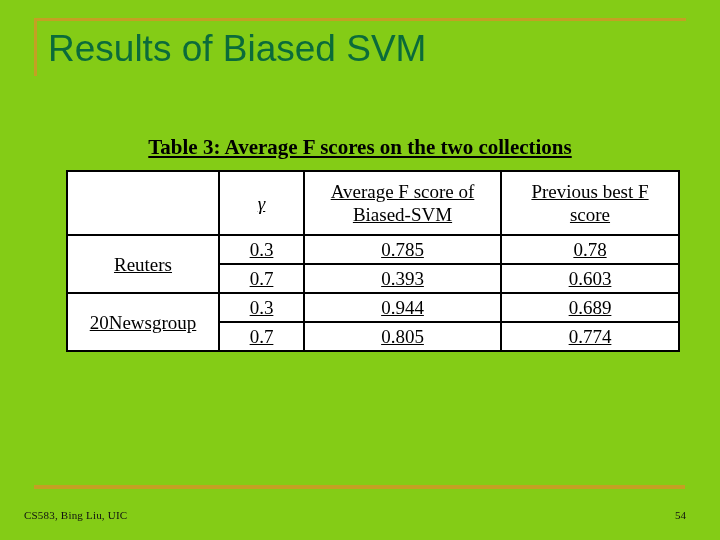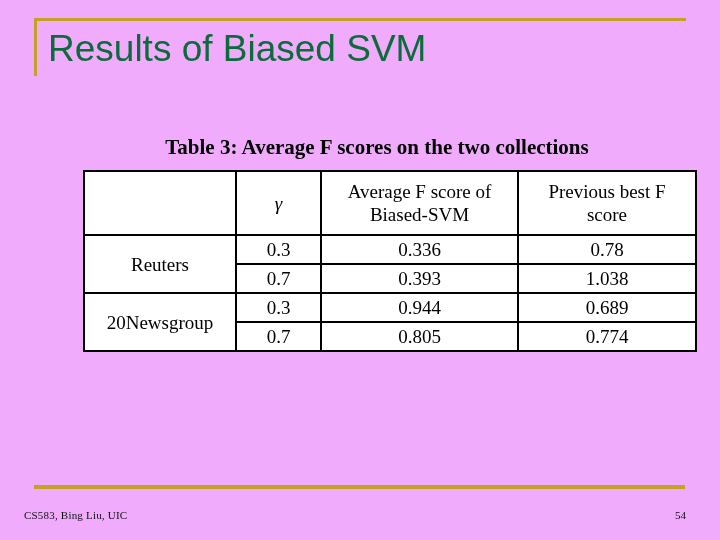--- a/index.html
+++ b/index.html
@@ -20,7 +20,7 @@
     left: 0; top: 0;
     width: 720px;
     height: 540px;
-    background: #f0abfc;
+    background: #84cc16;
   }
 
   

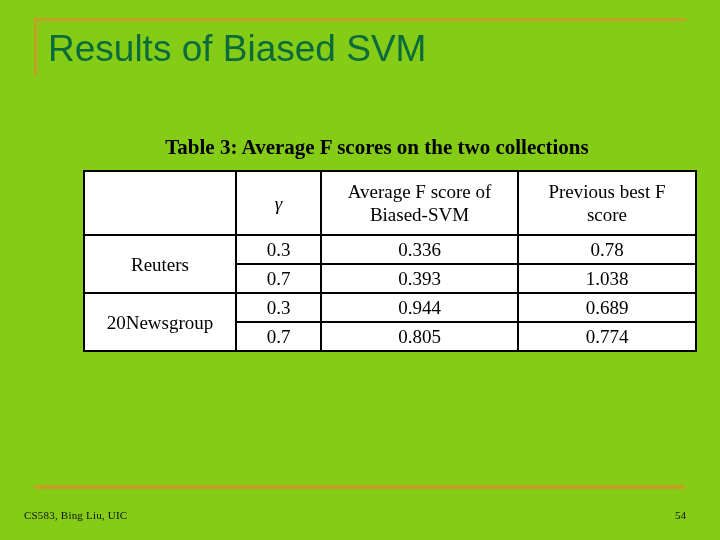--- a/index.html
+++ b/index.html
@@ -57,9 +57,10 @@
   
   .table-figure {
     position: absolute;
-    left: 83px;
+    left: 66px;
     top: 134px;
     width: 590px;
+    text-decoration: underline;
   }
   .table-caption {
     font-family: "Liberation Serif", serif;

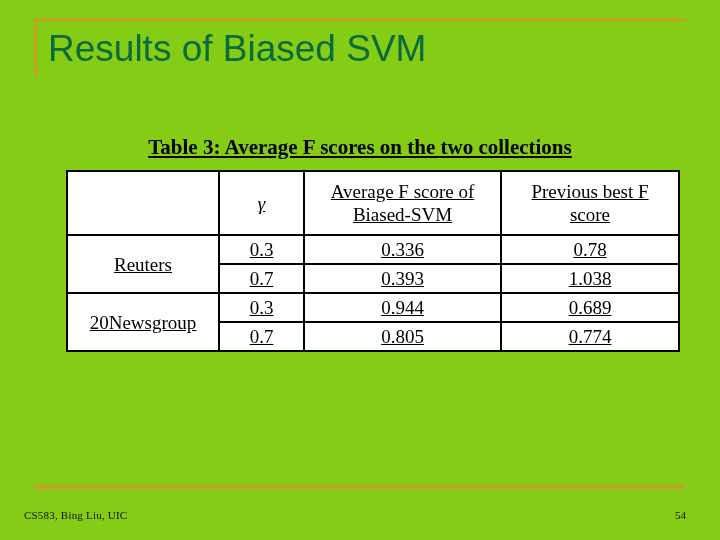--- a/index.html
+++ b/index.html
@@ -174,7 +174,7 @@
         <tr>
           <td class="c-label rowlabel" rowspan="2">Reuters</td>
           <td class="c-gamma datacell">0.3</td>
-          <td class="c-avg datacell">0.336</td>
+          <td class="c-avg datacell">0.785</td>
           <td class="c-prev datacell">0.78</td>
         </tr>
 

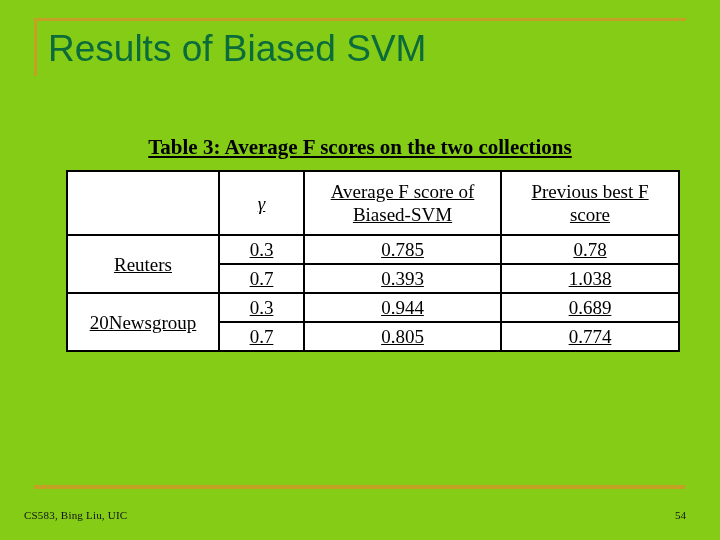--- a/index.html
+++ b/index.html
@@ -181,7 +181,7 @@
         <tr>
           <td class="c-gamma datacell">0.7</td>
           <td class="c-avg datacell">0.393</td>
-          <td class="c-prev datacell">1.038</td>
+          <td class="c-prev datacell">0.603</td>
         </tr>
 
         <tr>

